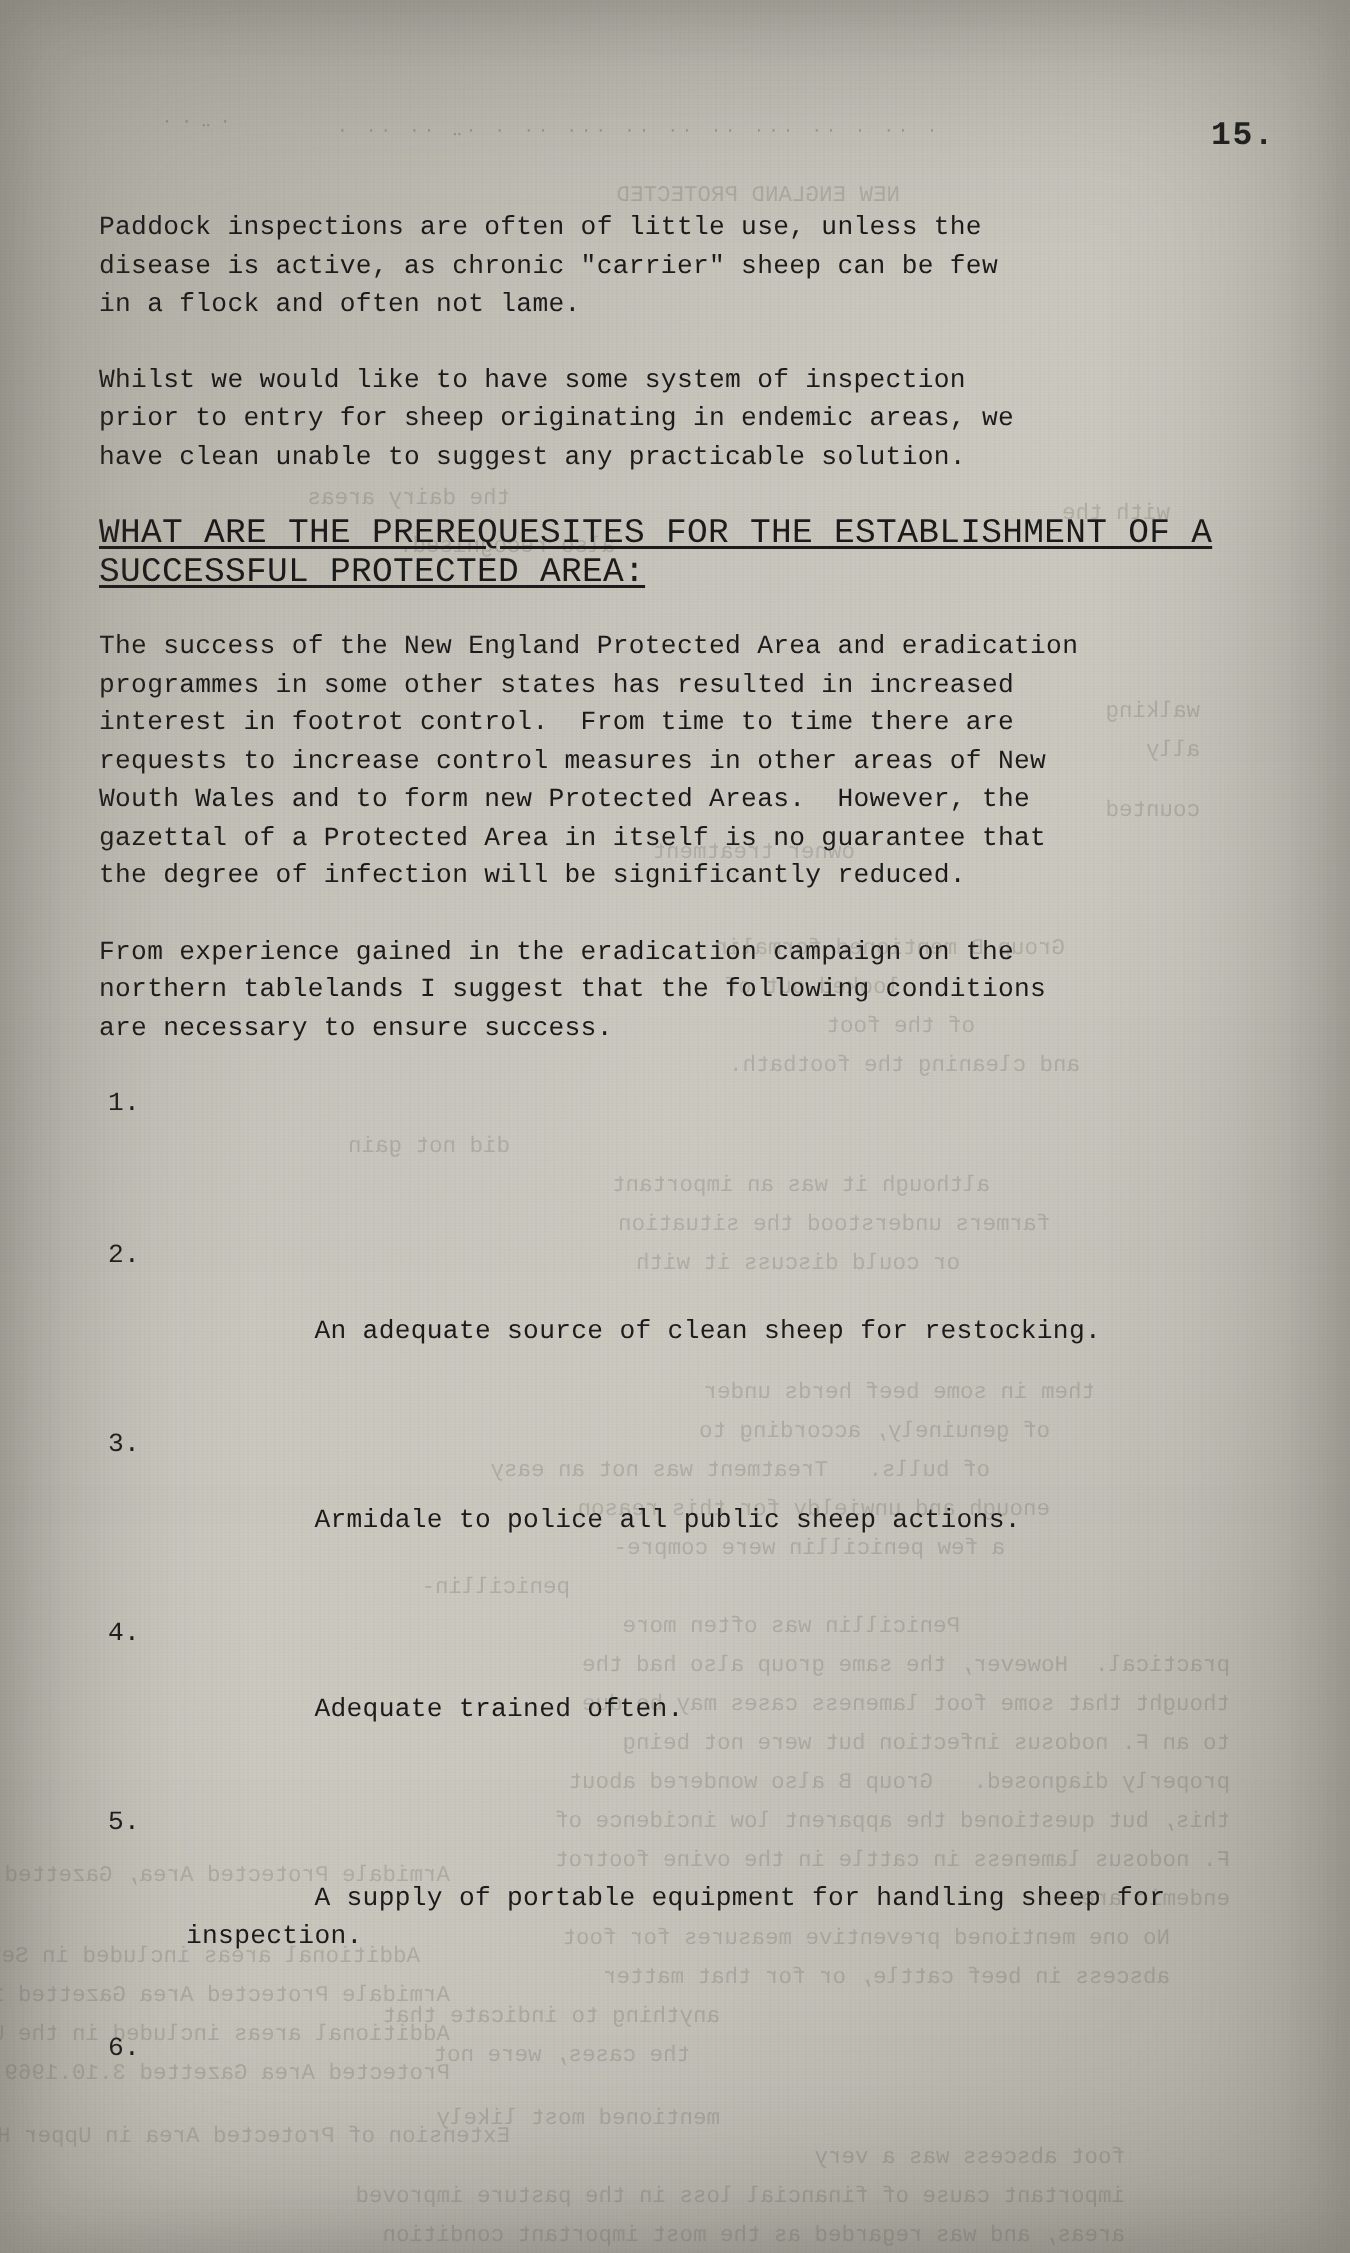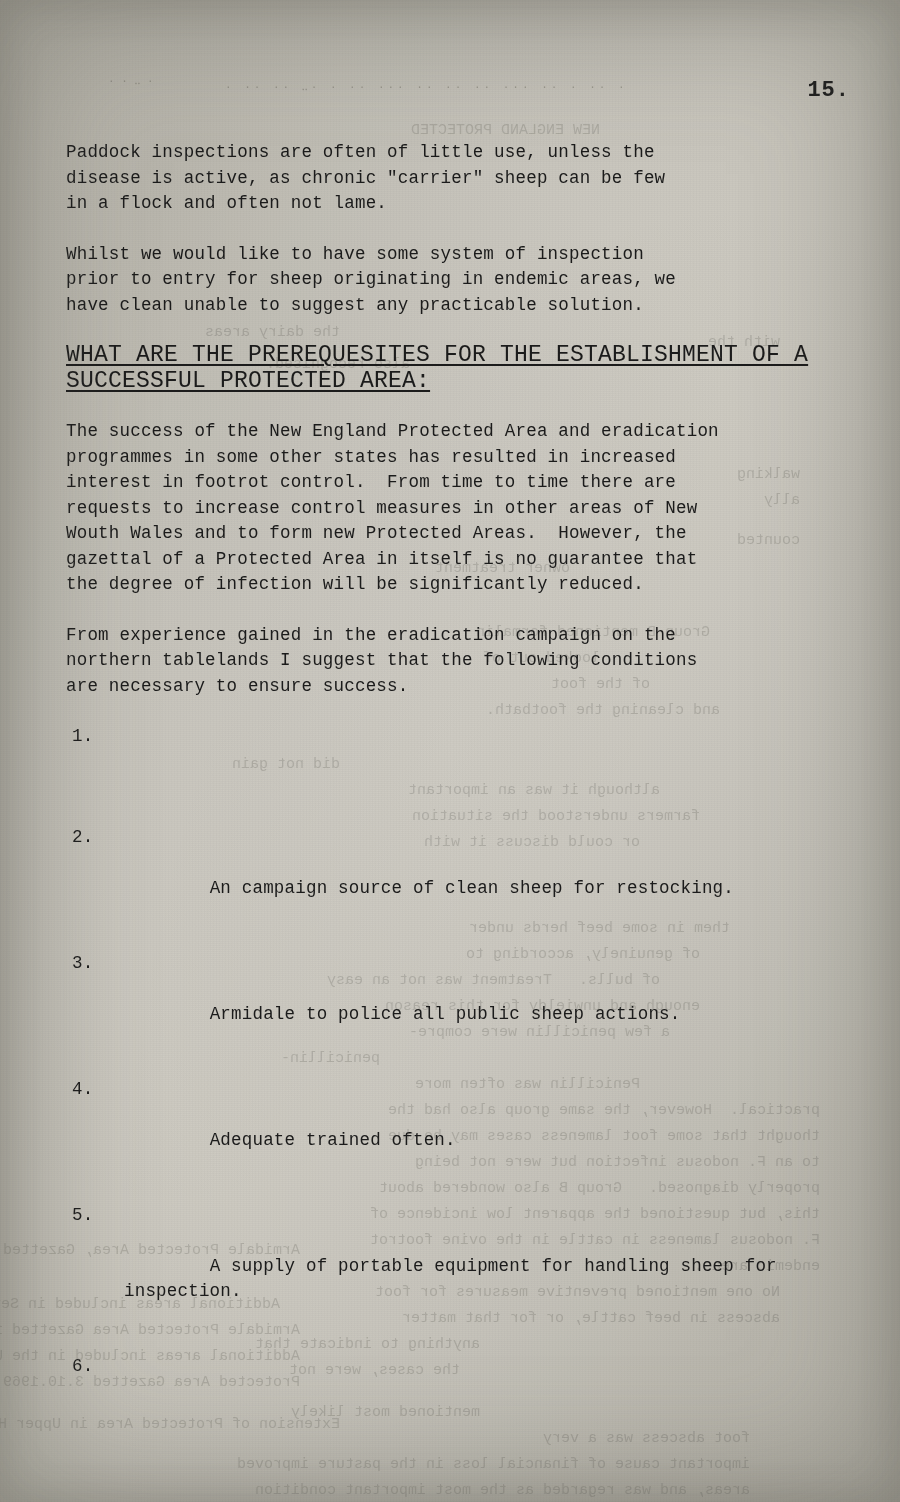--- a/index.html
+++ b/index.html
@@ -191,7 +191,7 @@
       </li>
       <li>
         <span class="num">2.</span>
-        <span>An campaign source of clean sheep for restocking.</span>
+        <span>An adequate source of clean sheep for restocking.</span>
       </li>
       <li>
         <span class="num">3.</span>

